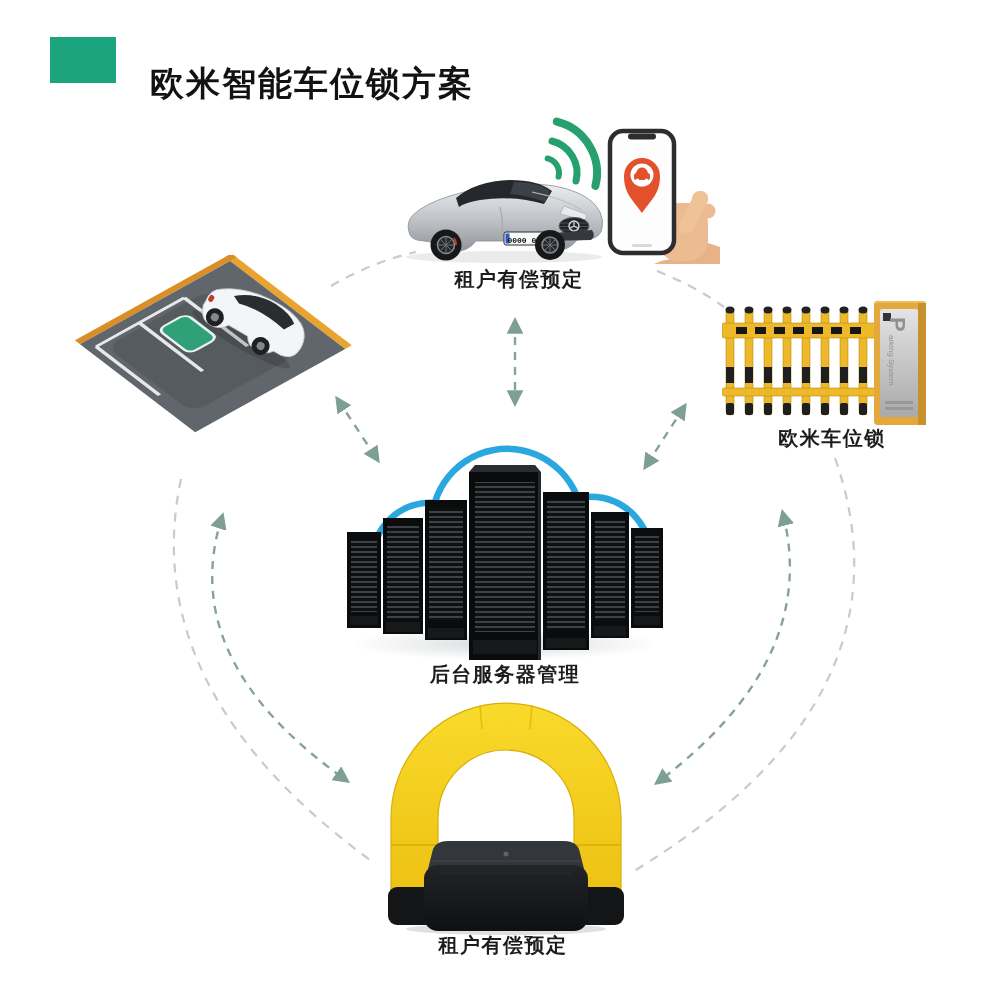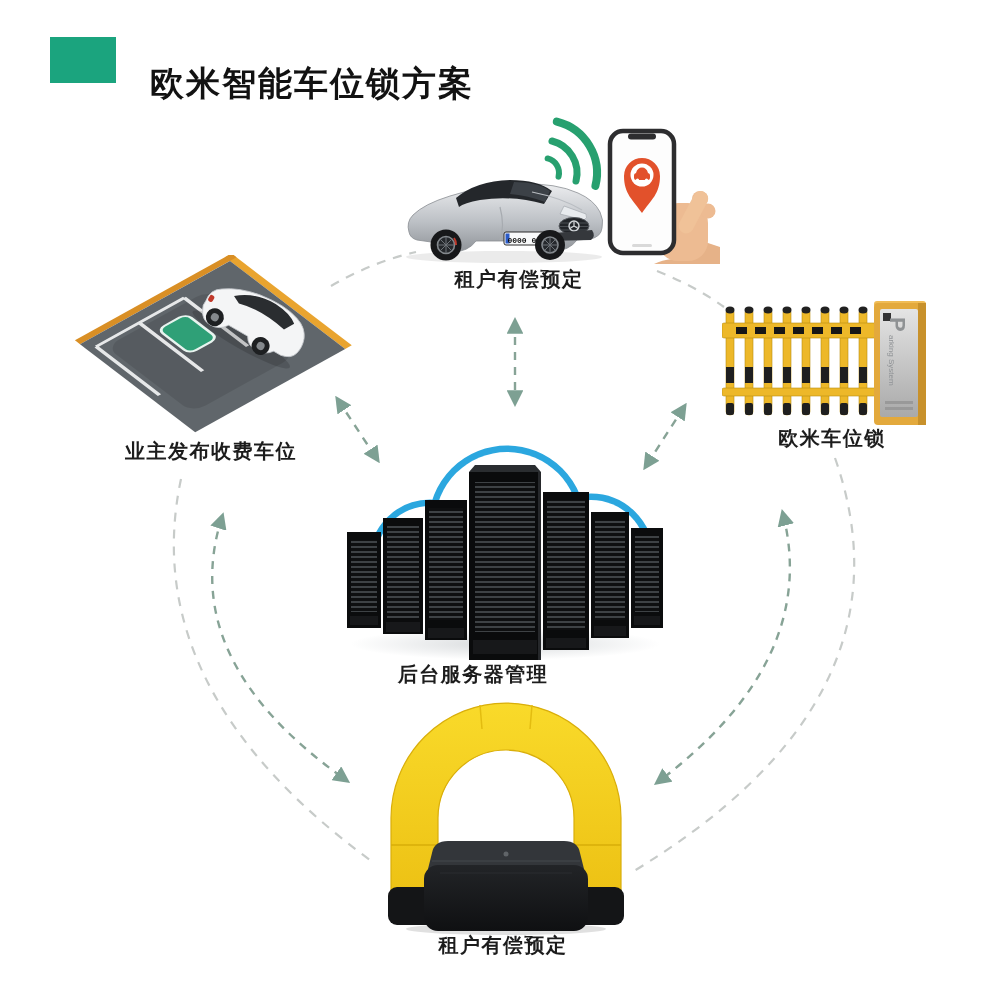--- a/index.html
+++ b/index.html
@@ -140,7 +140,6 @@
       </g>
     </svg>
   </div>
-  <div class="node-label" style="left:211px;top:438px;">业主发布收费车位</div>
 
   <div class="node" style="left:722px;top:293px;">
     <svg width="215" height="145" viewBox="0 0 215 145">

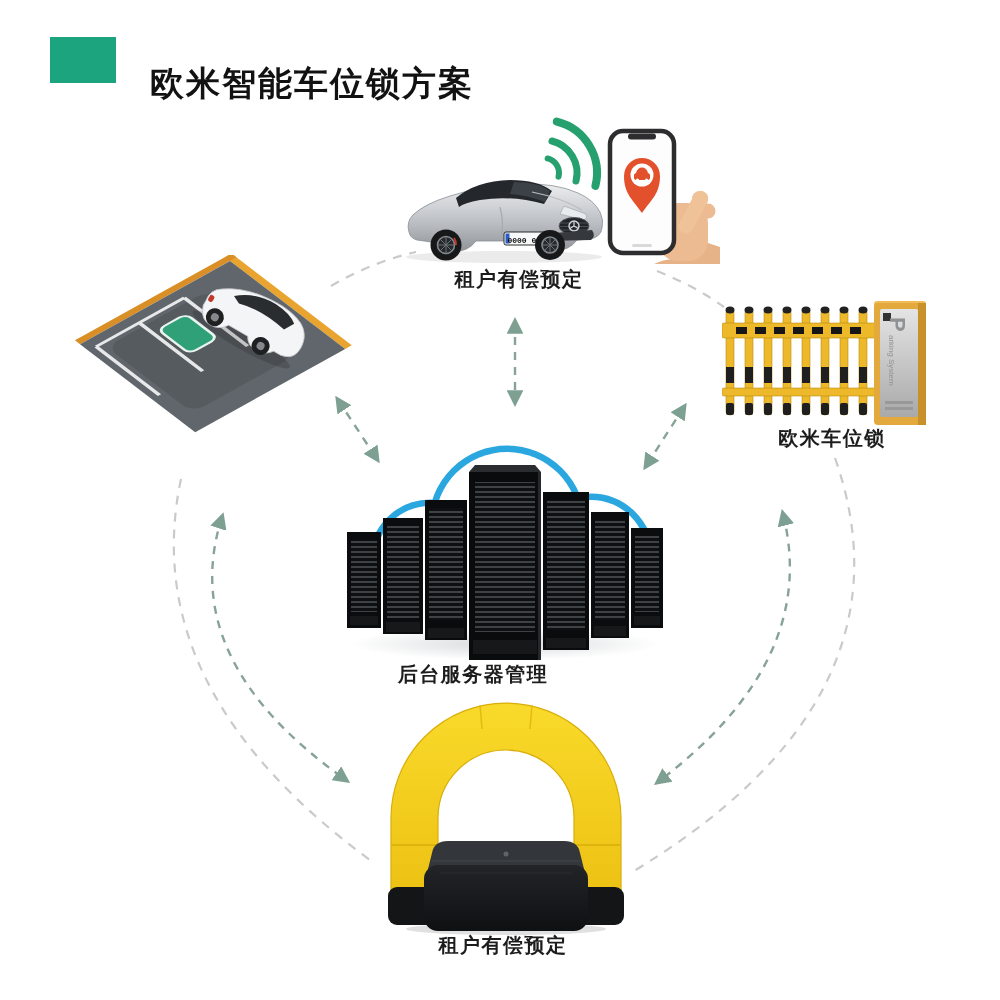--- a/index.html
+++ b/index.html
@@ -290,7 +290,7 @@
       </g>
     </svg>
   </div>
-  <div class="node-label" style="left:473px;top:661px;">后台服务器管理</div>
+  <div class="node-label" style="left:505px;top:661px;">后台服务器管理</div>
 
   <div class="node" style="left:388px;top:695px;">
     <svg width="240" height="242" viewBox="0 0 240 242">

